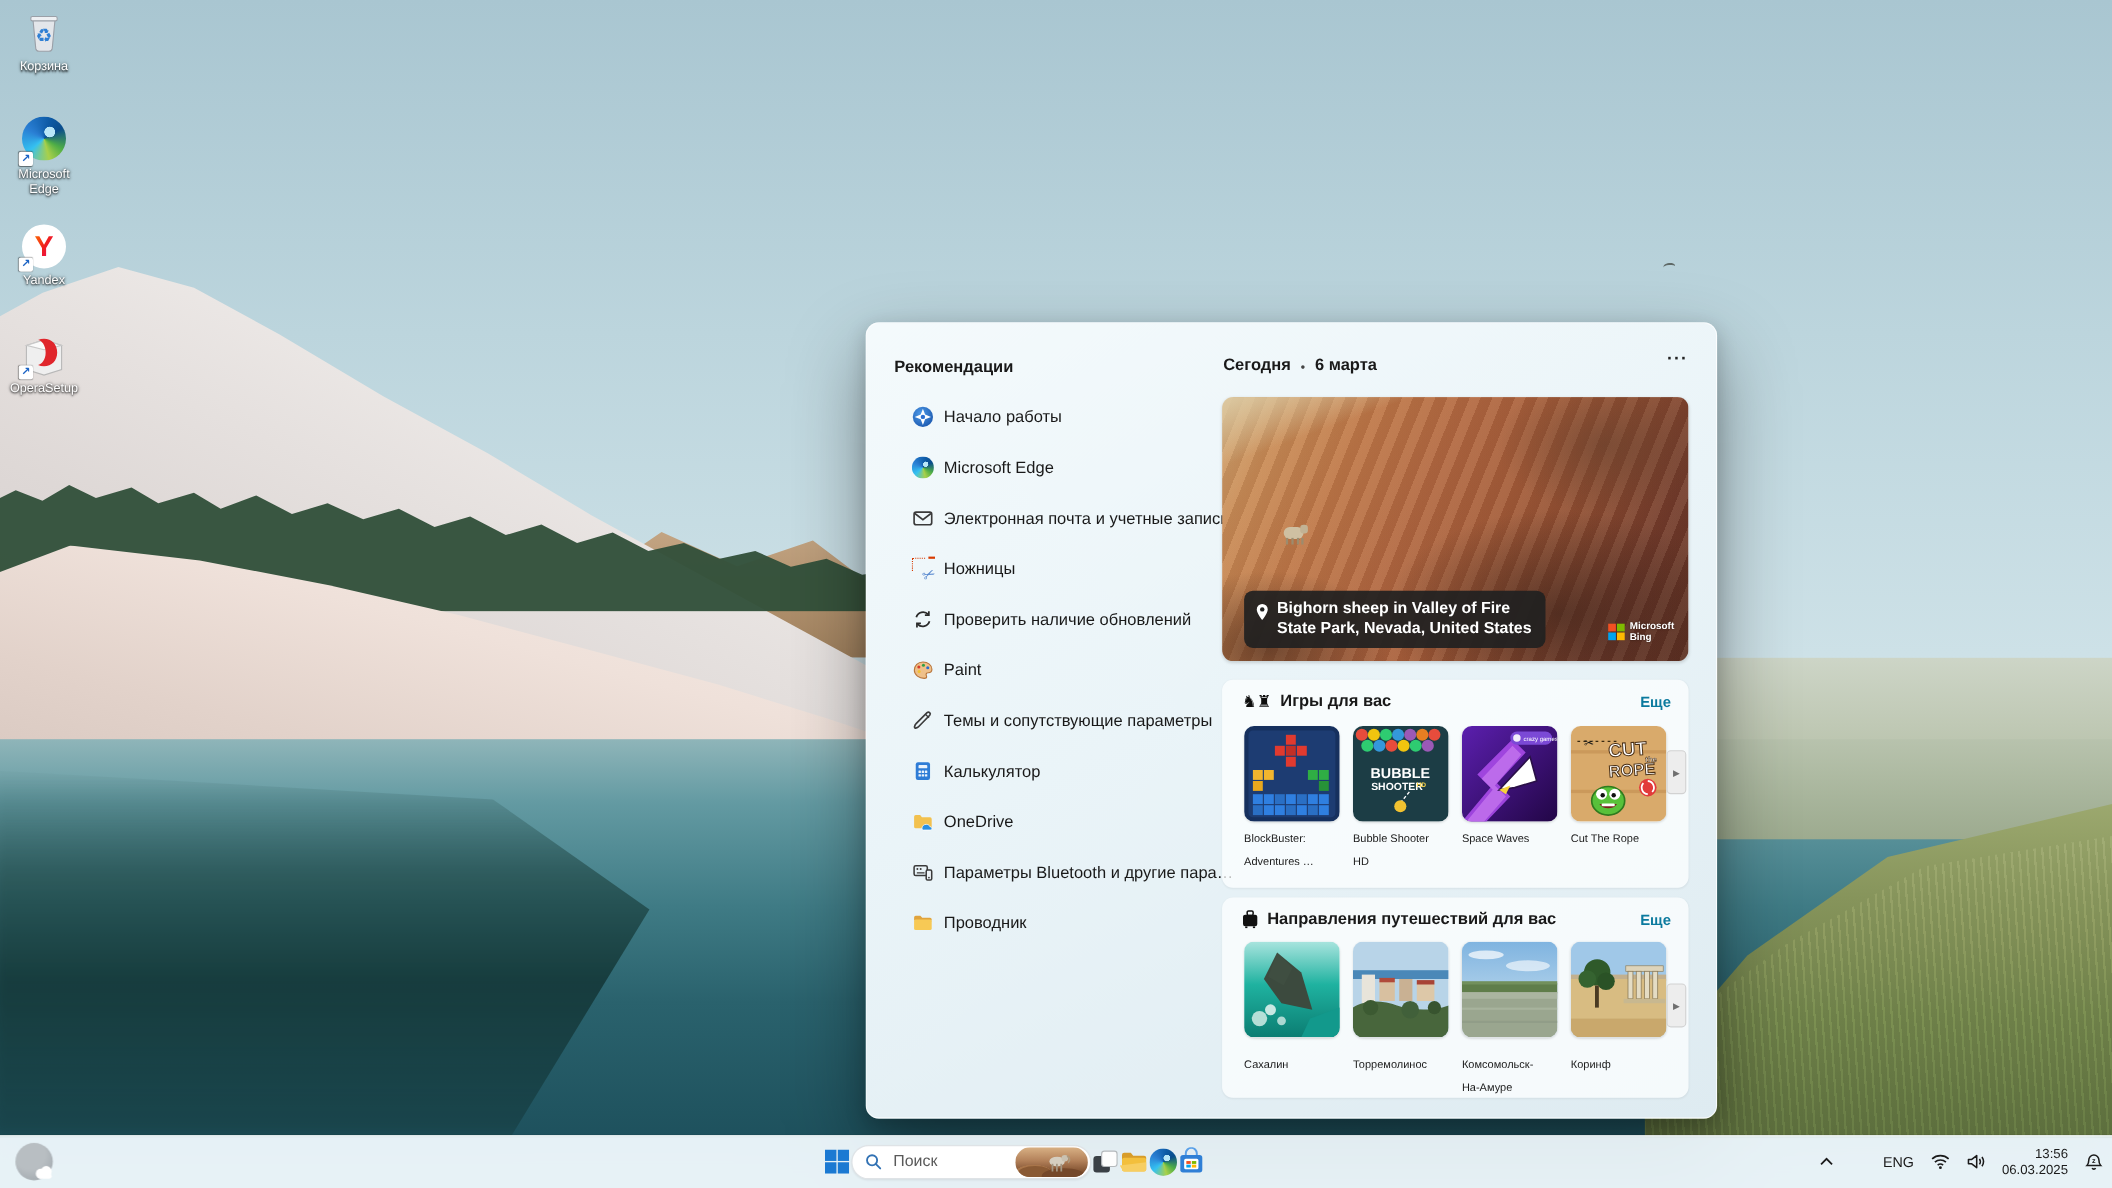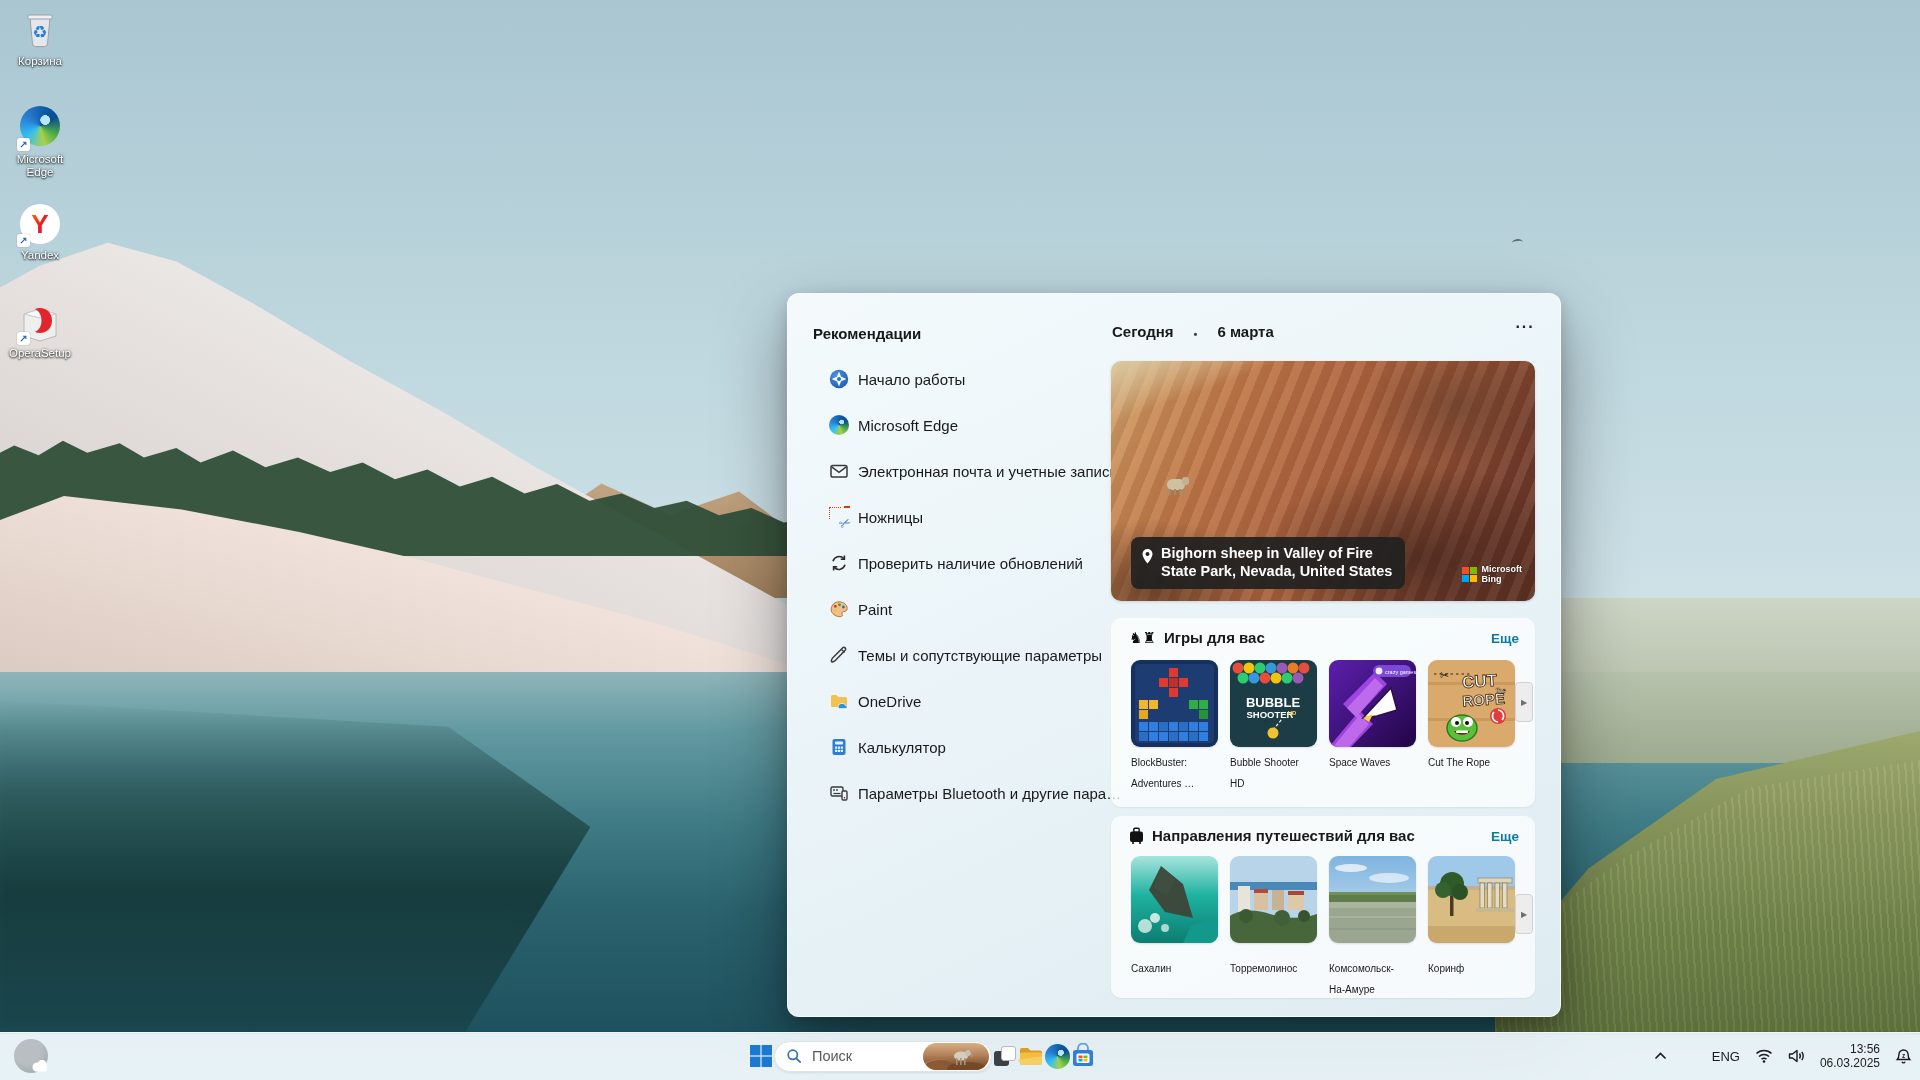--- a/index.html
+++ b/index.html
@@ -64,7 +64,7 @@
   .icon-snip-sc{position:absolute;right:-2px;bottom:-4px;font-family:"DejaVu Sans",sans-serif;
     font-size:14px;color:#5b8bd0;transform:rotate(-25deg);}
 
-  .today-header{left:324px;top:29px;display:flex;align-items:flex-end;gap:20px;
+  .today-header{left:324px;top:29px;display:flex;align-items:flex-end;gap:9px;
     font-size:15px;font-weight:700;color:#191919;}
   .today-dot{font-size:11px;color:#444;}
   .more-dots{left:722px;top:22px;width:30px;height:22px;border:none;background:transparent;

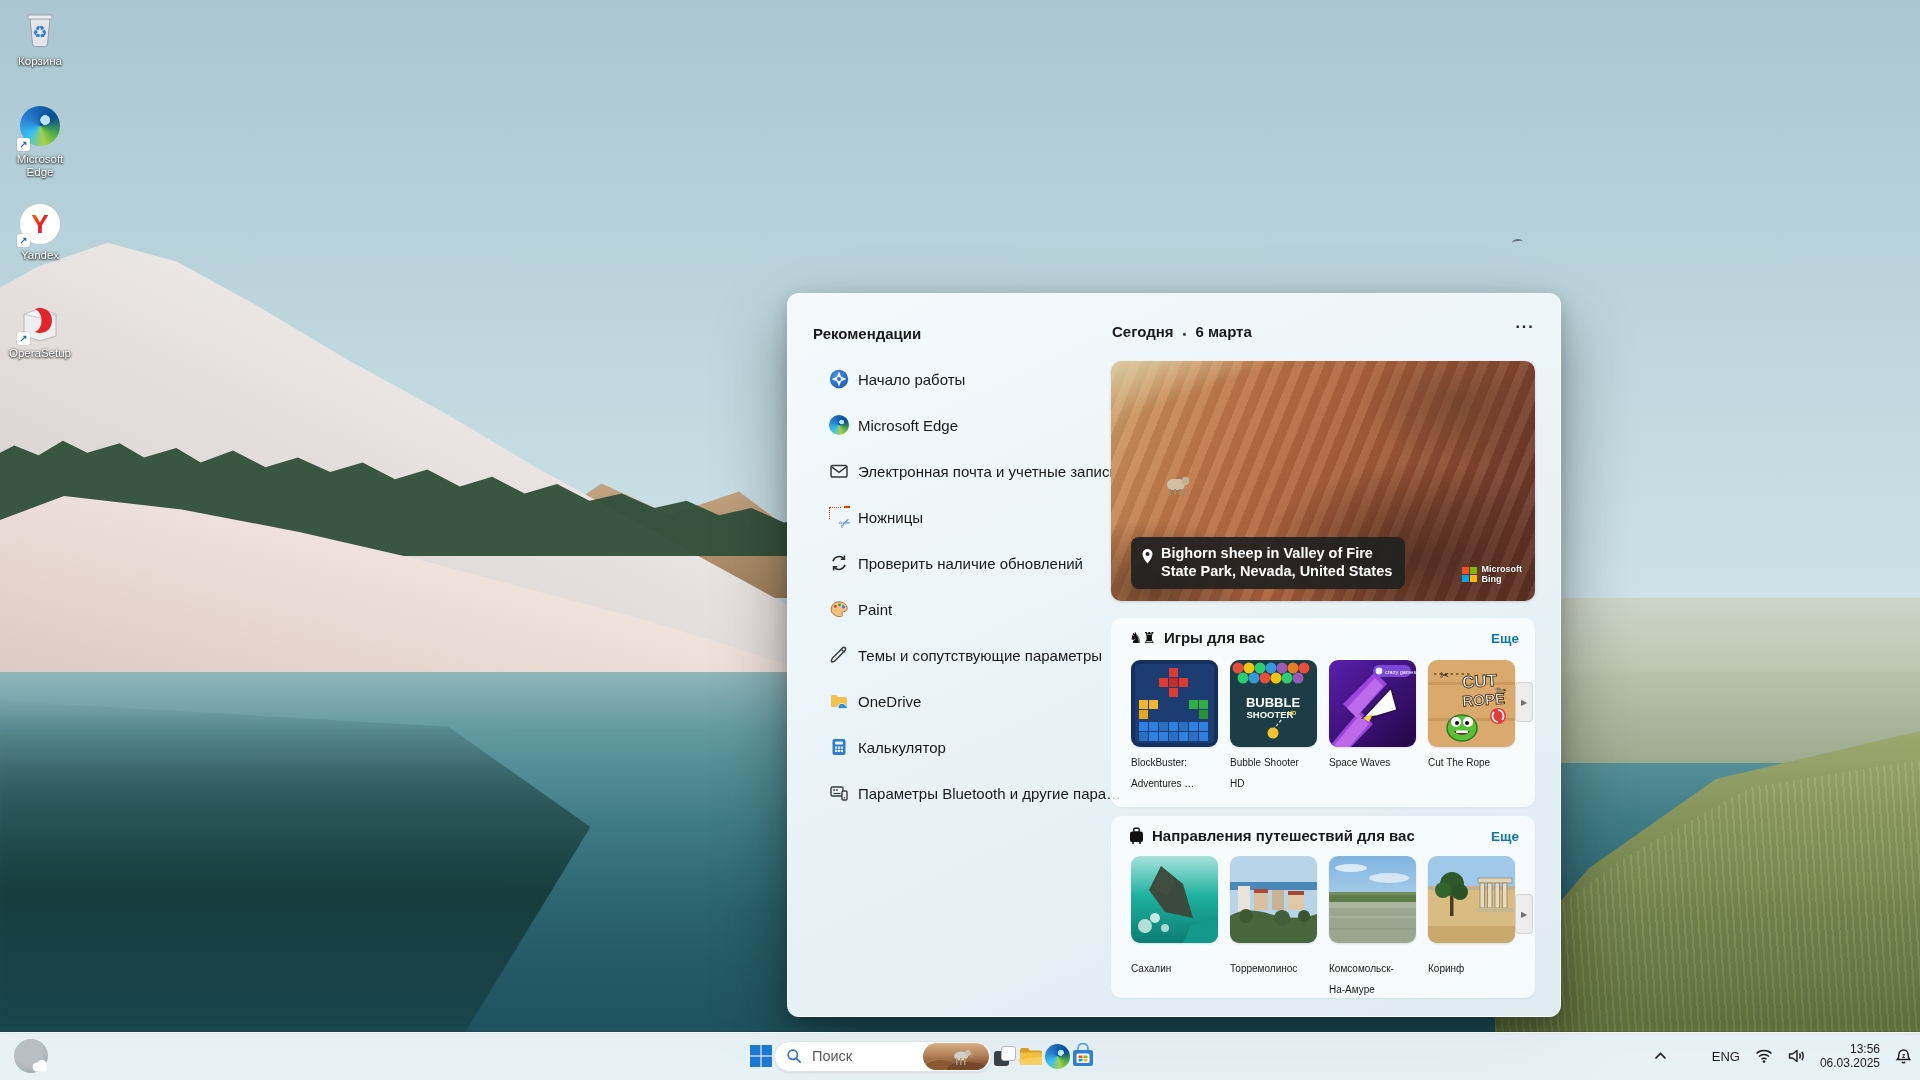--- a/index.html
+++ b/index.html
@@ -288,16 +288,6 @@
       <div class="rec-item">
         <span class="rec-ic">
           <svg width="20" height="20" viewBox="0 0 20 20">
-            <path d="M2 5.5a1.5 1.5 0 0 1 1.5-1.5h4l1.6 2h7.4A1.5 1.5 0 0 1 18 7.5v7A1.5 1.5 0 0 1 16.5 16h-13A1.5 1.5 0 0 1 2 14.5z" fill="#f2c14e"></path>
-            <path d="M9.2 15.6c.2-1.8 1.8-3.2 3.8-3.2 1.6 0 3 .9 3.5 2.2.9.1 1.7.6 1.7 1.5 0 .9-.8 1.5-1.8 1.5h-6c-1 0-1.3-1.1-1.2-2z" fill="#2a8fe0" stroke="#fff" stroke-width=".7"></path>
-          </svg>
-        </span>
-        <span class="rec-txt">OneDrive</span>
-      </div>
-
-      <div class="rec-item">
-        <span class="rec-ic">
-          <svg width="20" height="20" viewBox="0 0 20 20">
             <rect x="3.5" y="2" width="13" height="16" rx="2" fill="#2e7cd6"></rect>
             <rect x="6" y="4.5" width="8" height="3" rx=".8" fill="#eaf2fc"></rect>
             <g fill="#eaf2fc">
@@ -311,6 +301,16 @@
           </svg>
         </span>
         <span class="rec-txt">Калькулятор</span>
+      </div>
+
+      <div class="rec-item">
+        <span class="rec-ic">
+          <svg width="20" height="20" viewBox="0 0 20 20">
+            <path d="M2 5.5a1.5 1.5 0 0 1 1.5-1.5h4l1.6 2h7.4A1.5 1.5 0 0 1 18 7.5v7A1.5 1.5 0 0 1 16.5 16h-13A1.5 1.5 0 0 1 2 14.5z" fill="#f2c14e"></path>
+            <path d="M9.2 15.6c.2-1.8 1.8-3.2 3.8-3.2 1.6 0 3 .9 3.5 2.2.9.1 1.7.6 1.7 1.5 0 .9-.8 1.5-1.8 1.5h-6c-1 0-1.3-1.1-1.2-2z" fill="#2a8fe0" stroke="#fff" stroke-width=".7"></path>
+          </svg>
+        </span>
+        <span class="rec-txt">OneDrive</span>
       </div>
 
       <div class="rec-item">

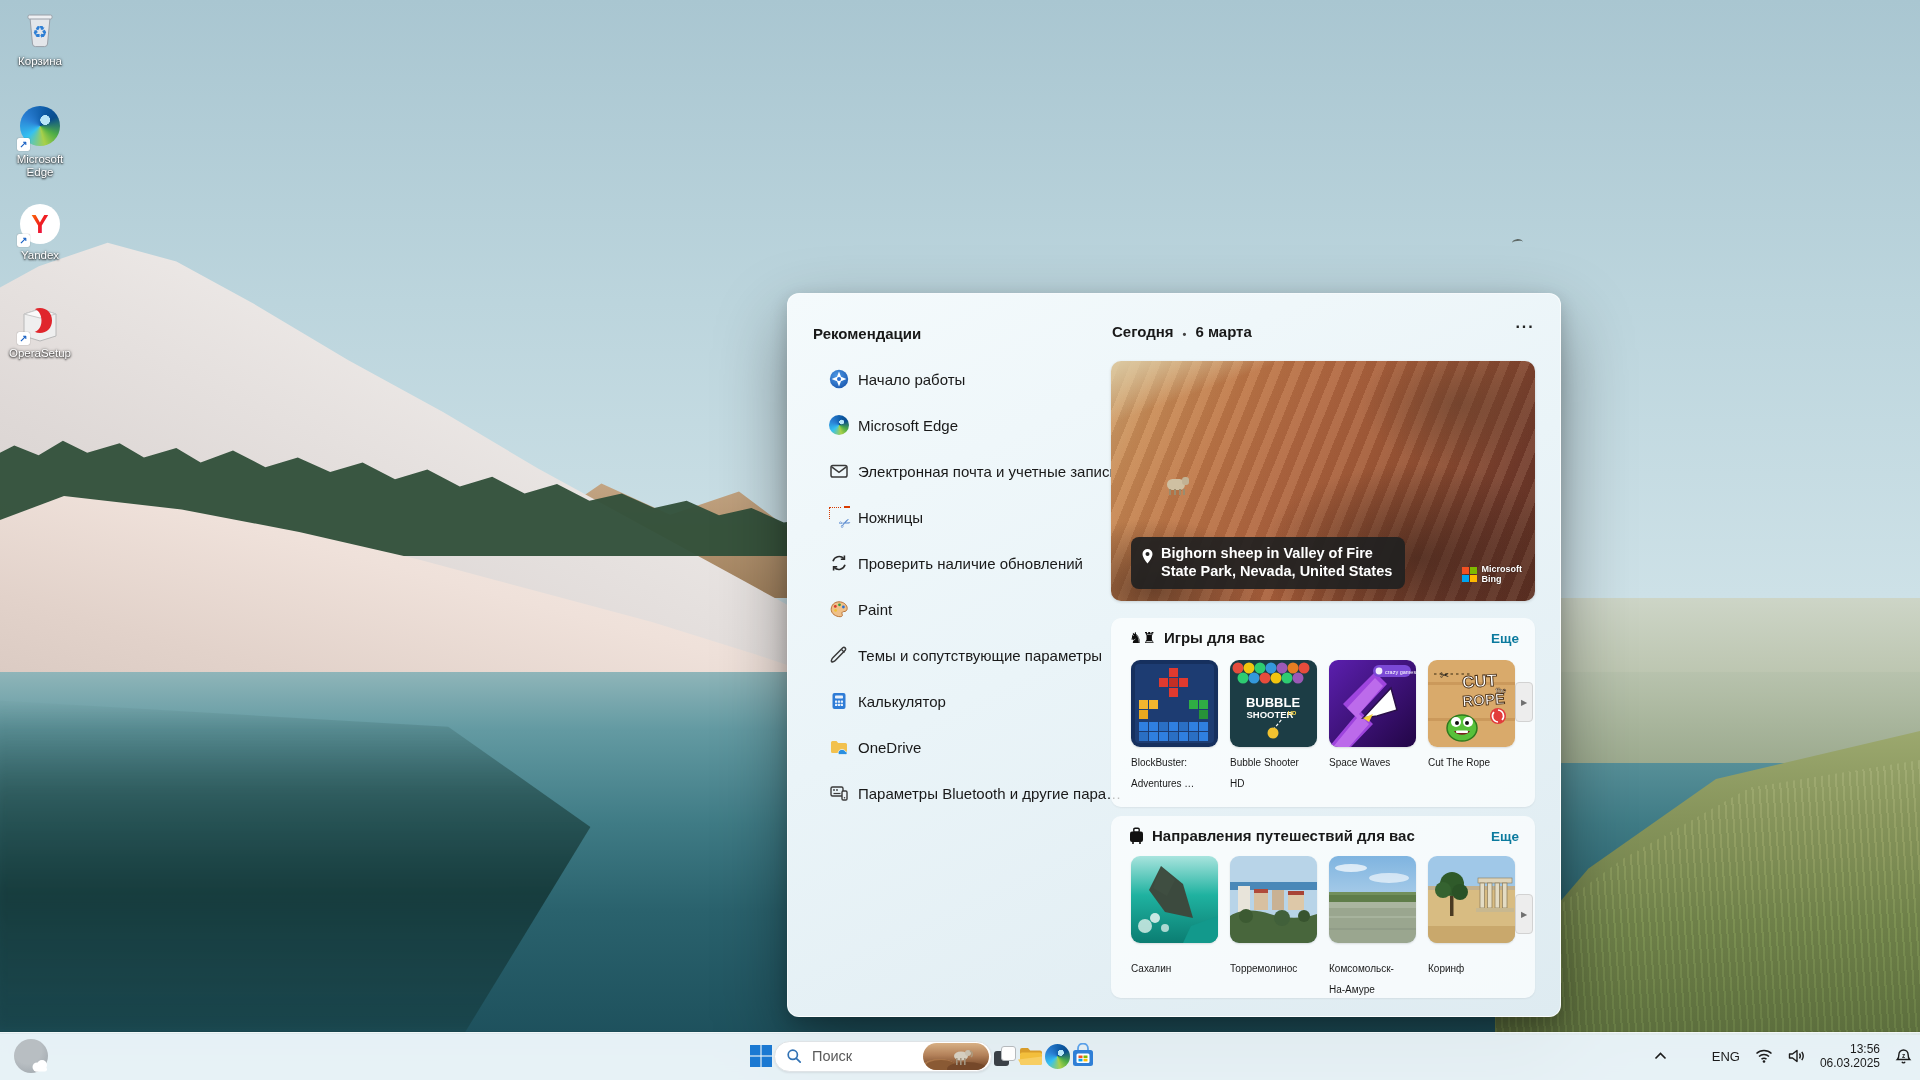--- a/index.html
+++ b/index.html
@@ -327,6 +327,15 @@
         <span class="rec-txt">Параметры Bluetooth и другие пара…</span>
       </div>
 
+      <div class="rec-item">
+        <span class="rec-ic">
+          <svg width="20" height="20" viewBox="0 0 20 20">
+            <path d="M2 5a1.5 1.5 0 0 1 1.5-1.5h4.2L9.4 5.4h7.1A1.5 1.5 0 0 1 18 6.9v1H2z" fill="#e0a33c"></path>
+            <rect x="2" y="7" width="16" height="9.5" rx="1.5" fill="#f7c955"></rect>
+          </svg>
+        </span>
+        <span class="rec-txt">Проводник</span>
+      </div>
     </div>
 
     <div class="abs today-header">

